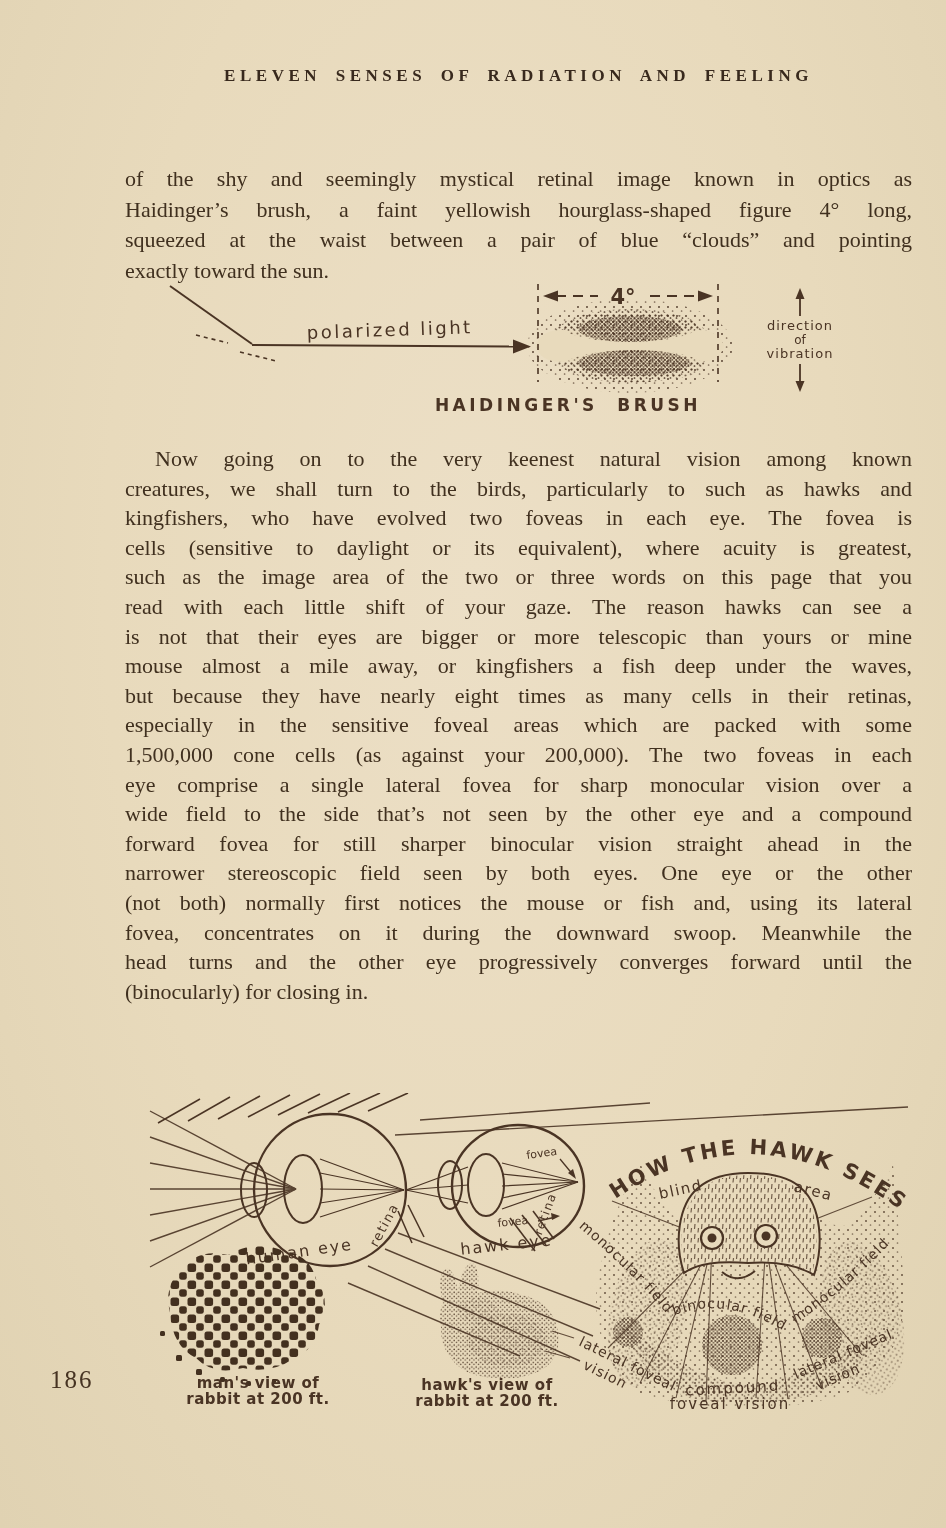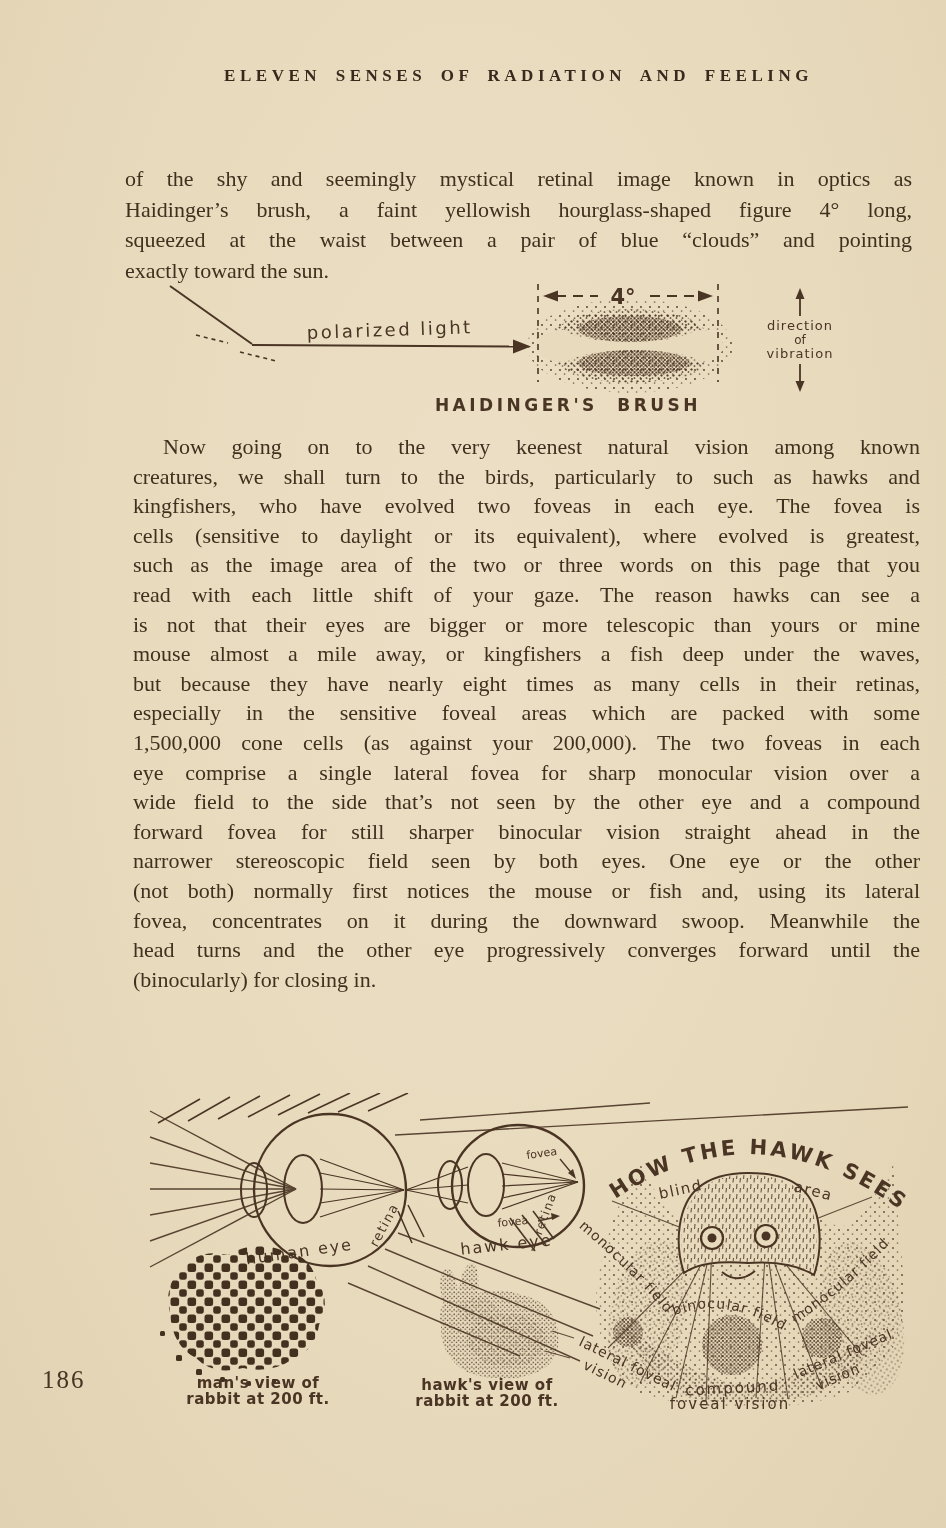--- a/index.html
+++ b/index.html
@@ -17,7 +17,7 @@
   .pline.last{text-align-last:left;font-family:Liberation Serif, serif;}
   .pline.indent{text-indent:30px;}
   #para1{top:120px;line-height:30.6px;margin-top:44px;}
-  #para2{top:432px;line-height:29.6px;margin-left:8px;}
+  #para2{top:444px;line-height:29.6px;}
   .figsvg{position:absolute;left:0;display:block;}
   #fig1{top:278px;}
   #fig2{top:1093px;}

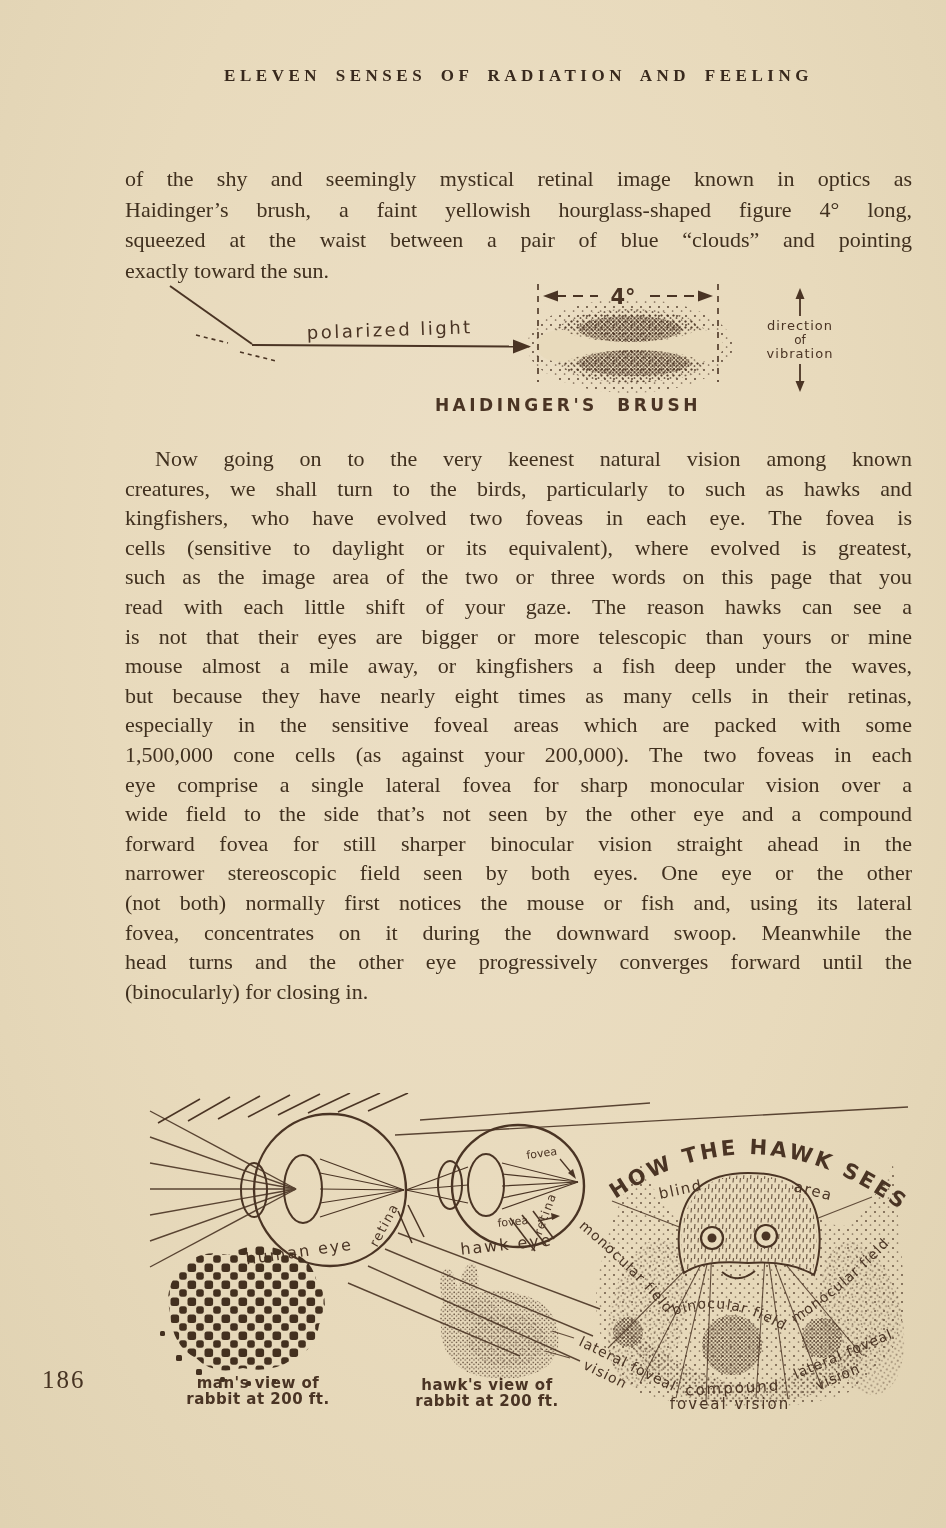--- a/index.html
+++ b/index.html
@@ -103,7 +103,7 @@
     <div class="pline indent">Now going on to the very keenest natural vision among known</div>
     <div class="pline">creatures, we shall turn to the birds, particularly to such as hawks and</div>
     <div class="pline">kingfishers, who have evolved two foveas in each eye.  The fovea is</div>
-    <div class="pline">cells (sensitive to daylight or its equivalent), where evolved is greatest,</div>
+    <div class="pline">cells (sensitive to daylight or its equivalent), where acuity is greatest,</div>
     <div class="pline">such as the image area of the two or three words on this page that you</div>
     <div class="pline">read with each little shift of your gaze.  The reason hawks can see a</div>
     <div class="pline">is not that their eyes are bigger or more telescopic than yours or mine</div>

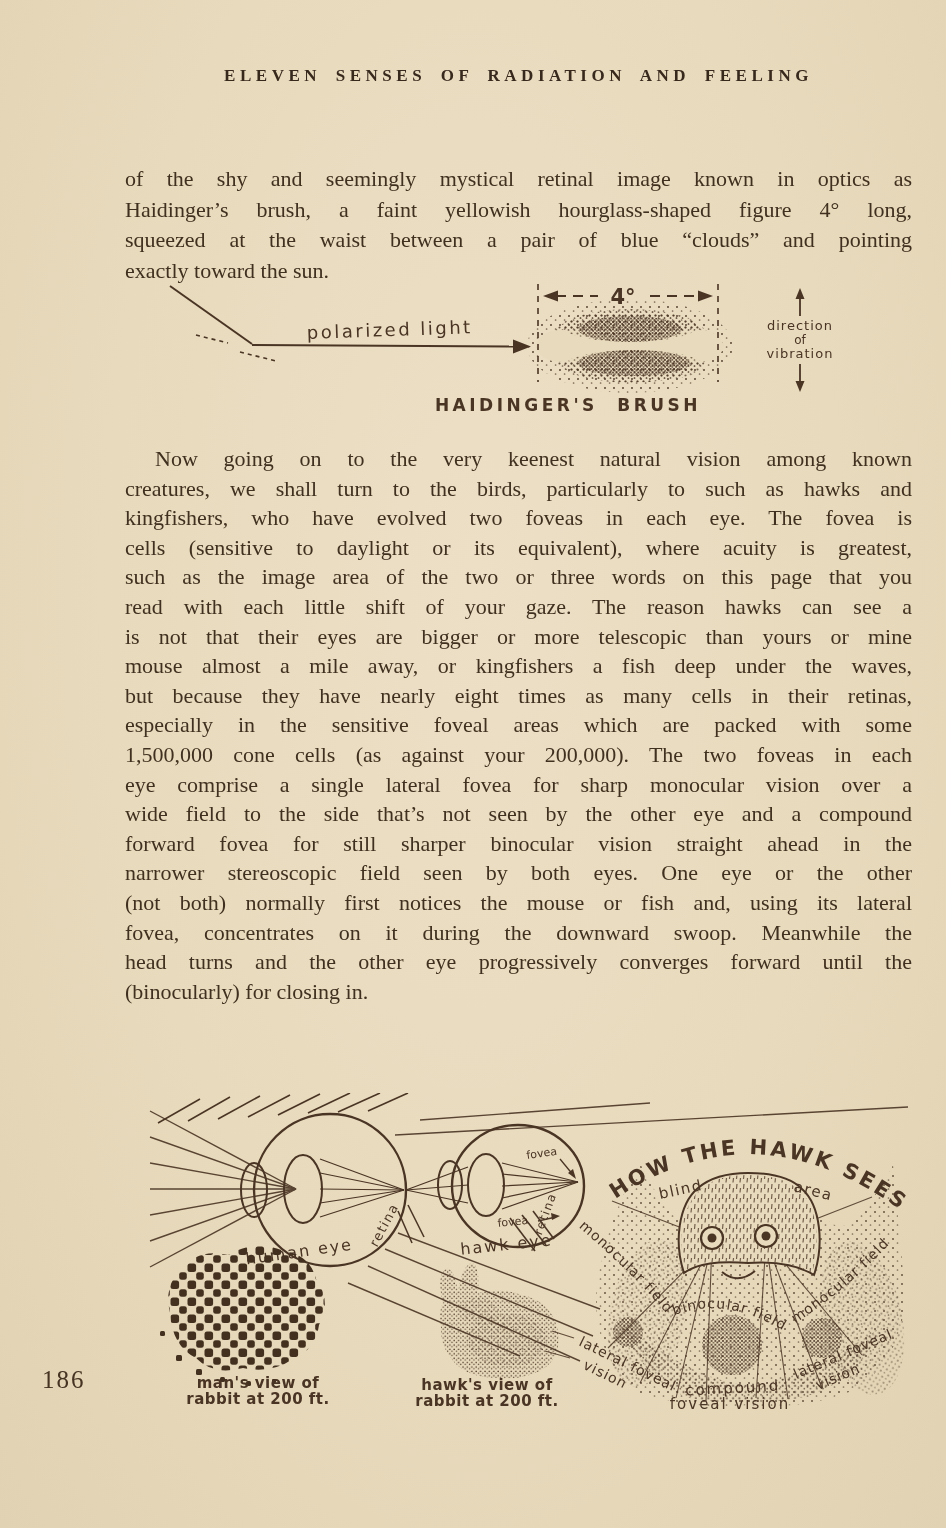--- a/index.html
+++ b/index.html
@@ -22,7 +22,7 @@
   #fig1{top:278px;}
   #fig2{top:1093px;}
   .pagenum{
-    position:absolute;left:42px;top:1366px;font-size:25px;letter-spacing:2px;color:#463322;
+    position:absolute;left:50px;top:1366px;font-size:25px;letter-spacing:2px;color:#463322;
   }
   text{fill:#4a3424;}
   .hand{font-family:"DejaVu Sans", sans-serif;}

